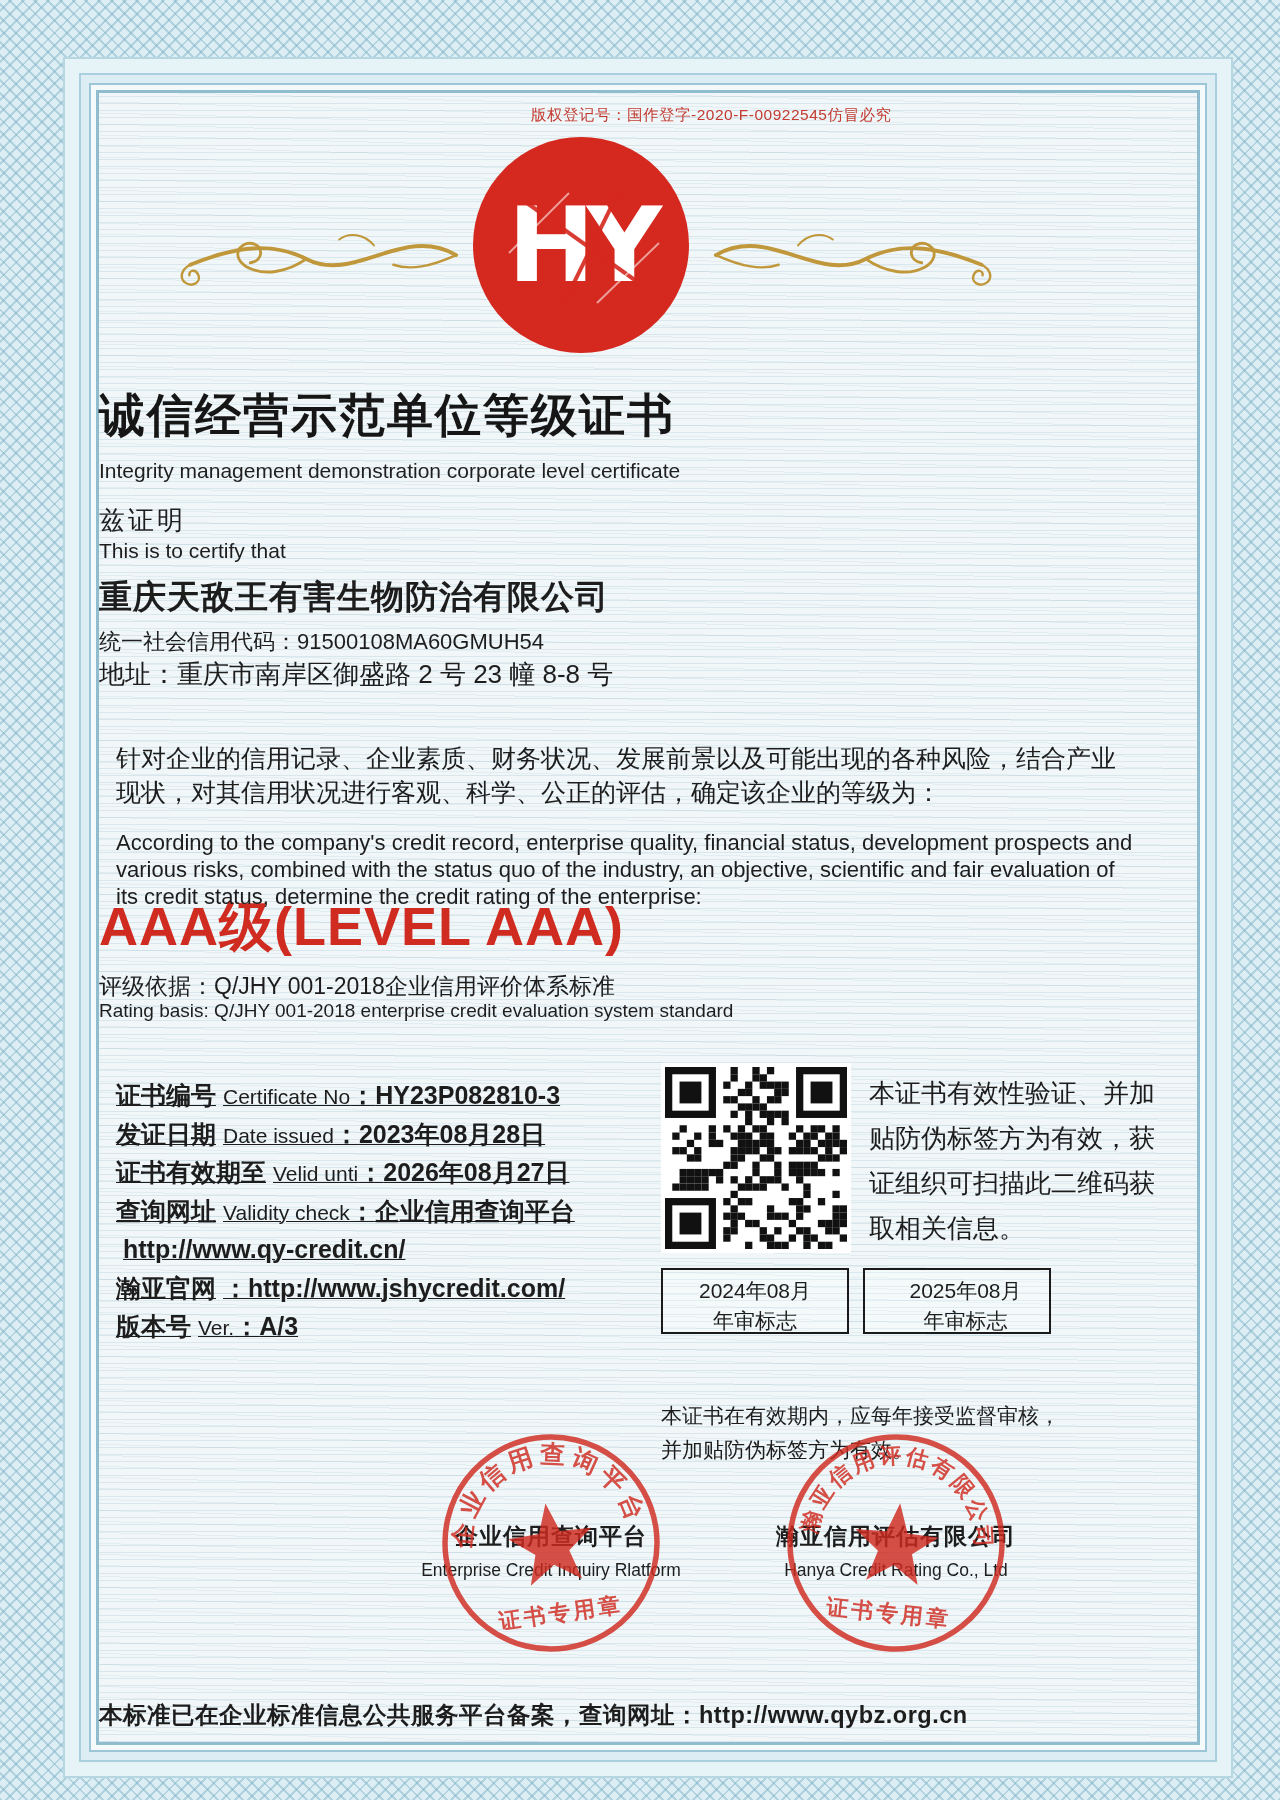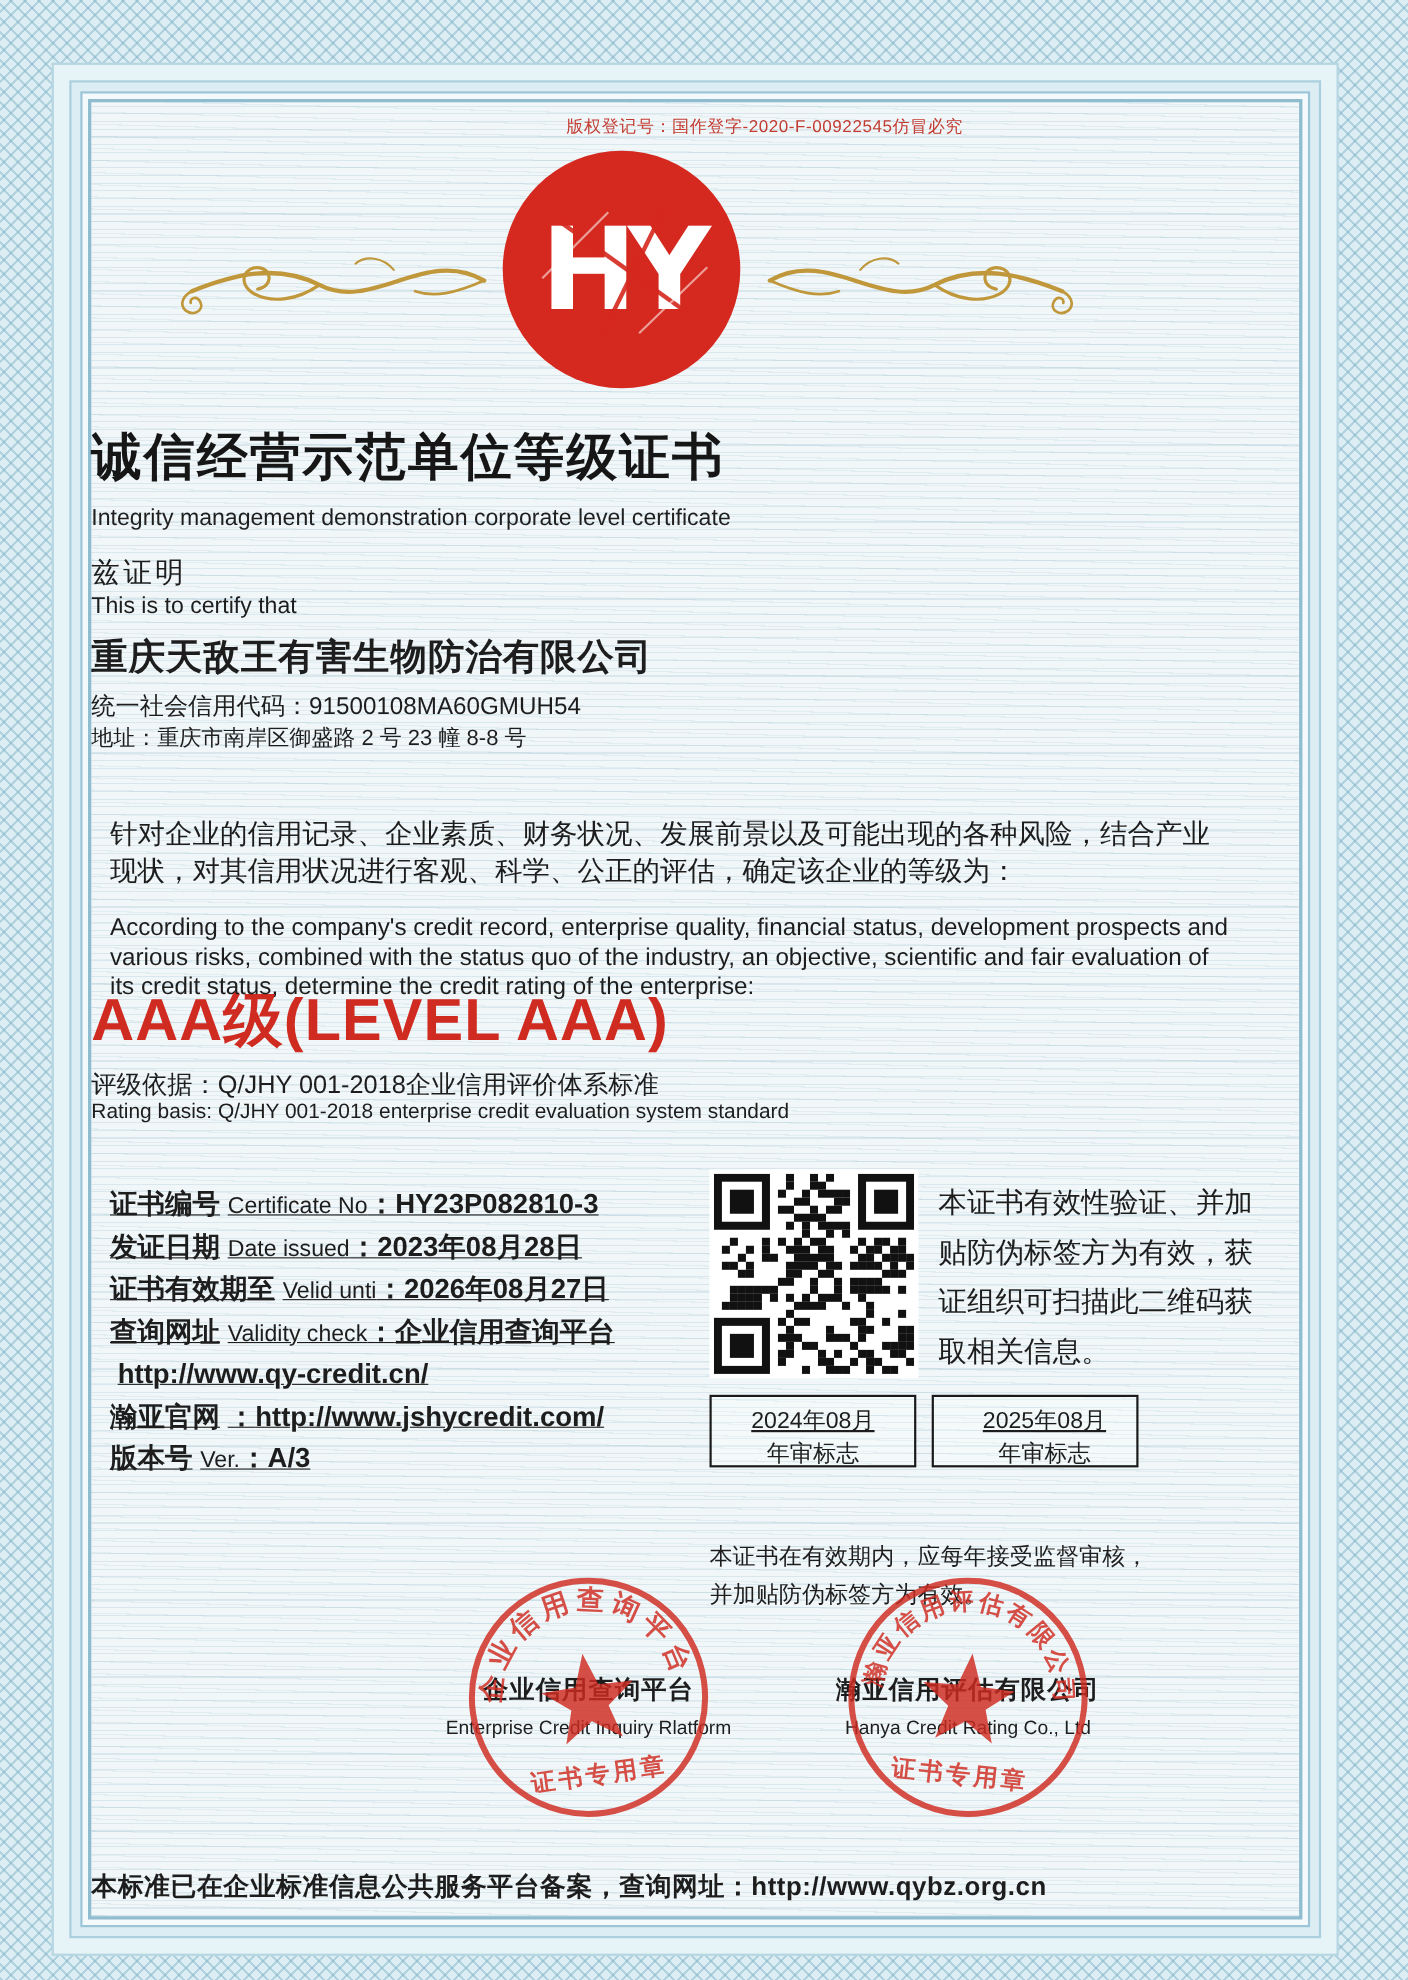--- a/index.html
+++ b/index.html
@@ -19,7 +19,7 @@
     overflow:hidden;
   }
   .panel {
-    position:absolute; left:80px; top:90px; width:1104px; height:1655px;
+    position:absolute; left:96px; top:90px; width:1104px; height:1655px;
     background-color:#f1f7f9;
     background-image:
       repeating-linear-gradient(0deg, rgba(120,168,190,.20) 0 1px, transparent 1px 7px),

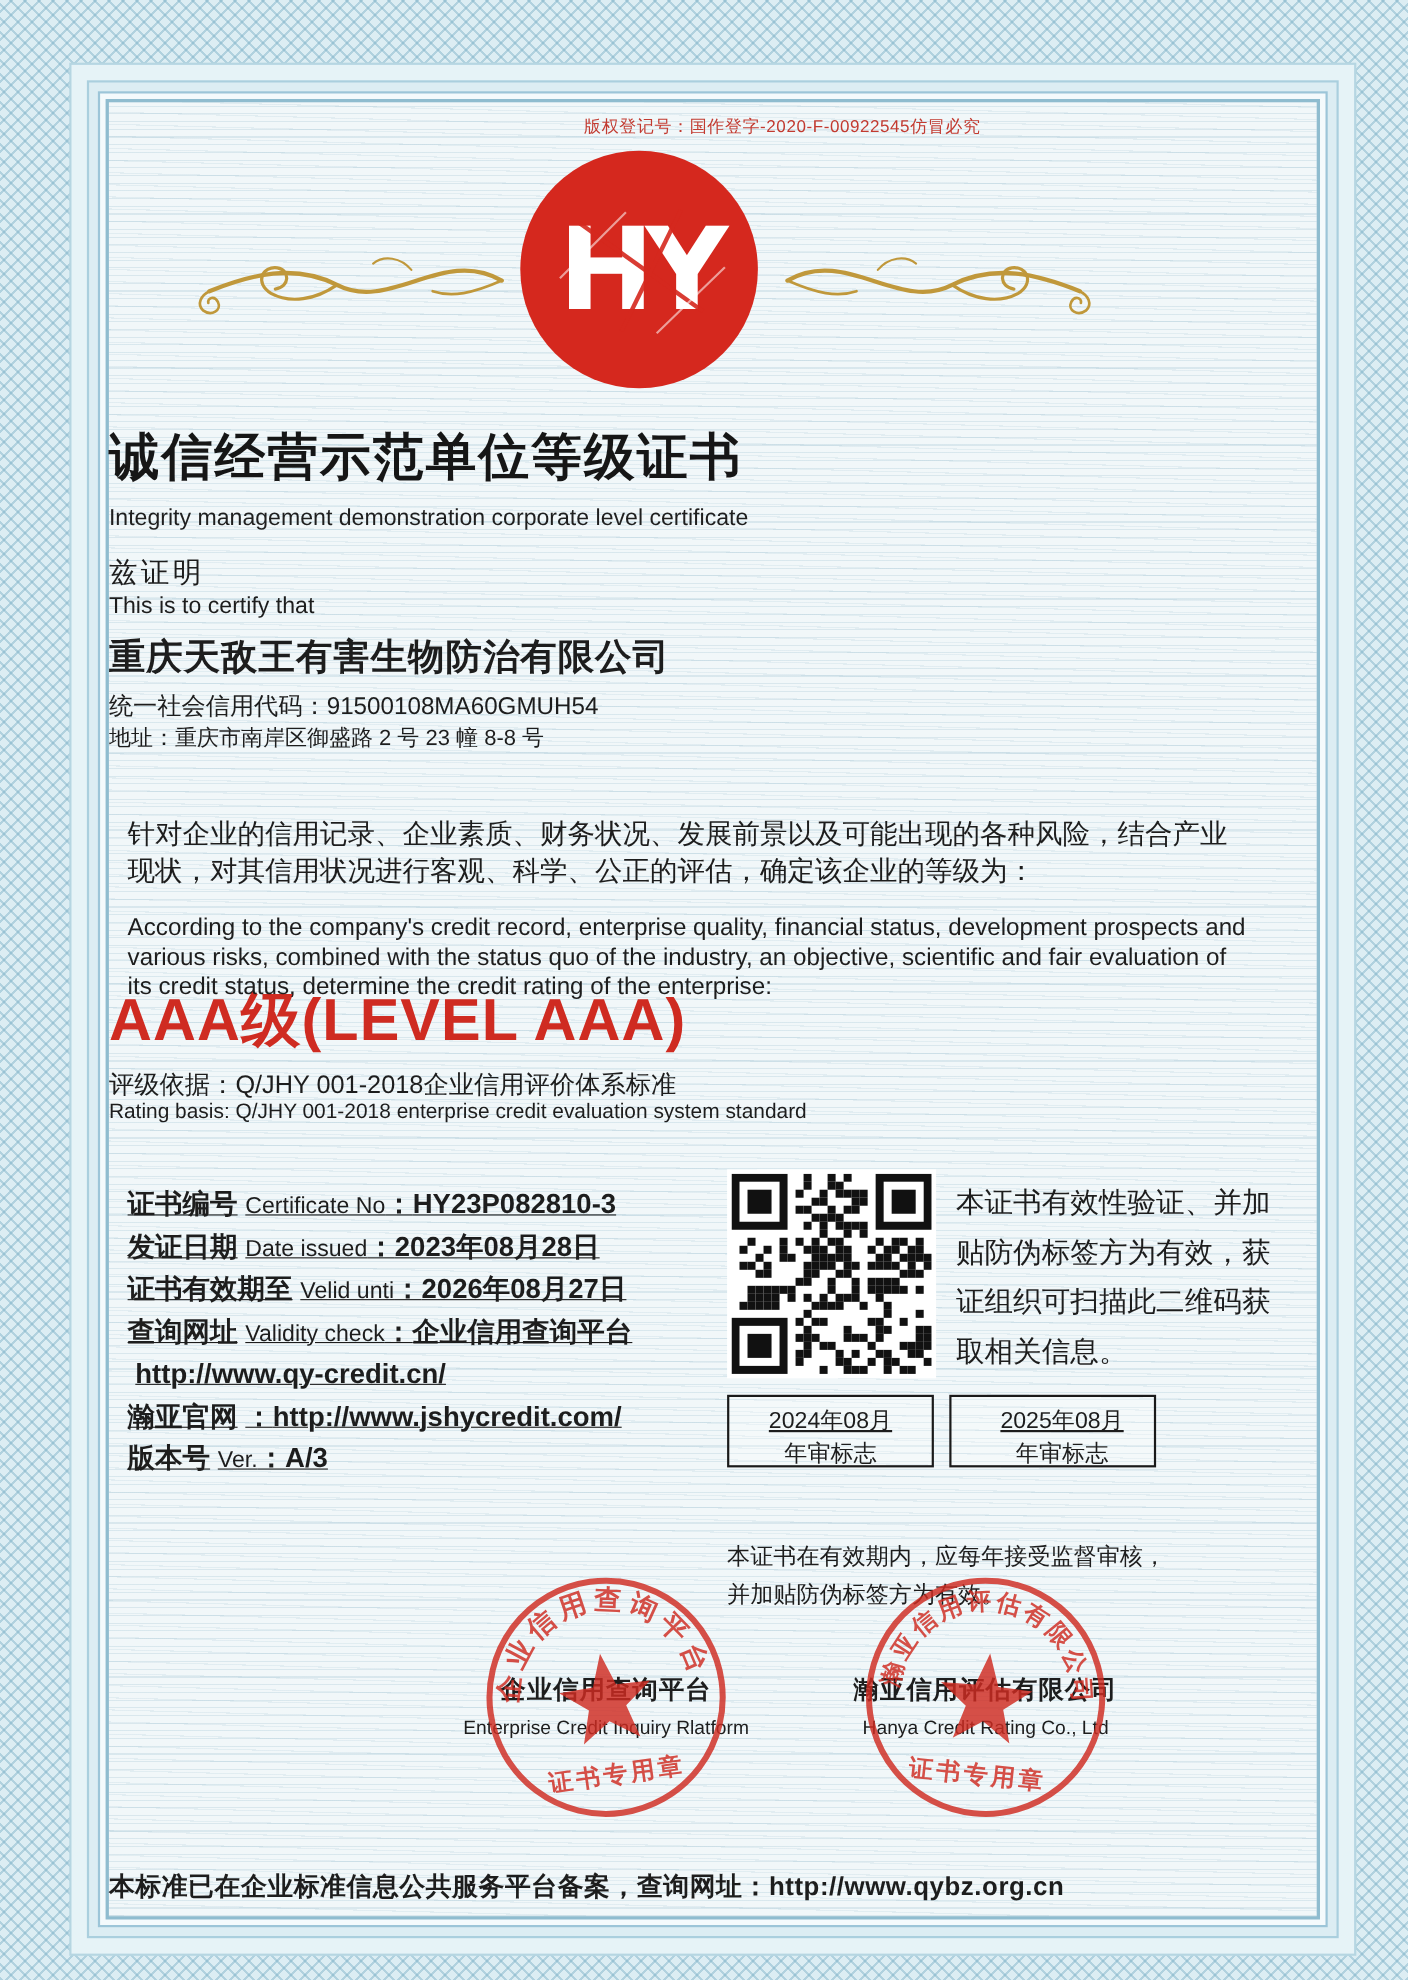--- a/index.html
+++ b/index.html
@@ -51,7 +51,7 @@
   .certify-en { top:446px; font-size:21px; }
   .company  { top:482px; font-size:33px; font-weight:800; letter-spacing:1px;}
   .credit-code { top:534px; font-size:22px; font-weight:500;}
-  .address  { top:564px; font-size:20px; font-weight:500;}
+  .address  { top:564px; font-size:26px; font-weight:500;}
 
   .intro { position:absolute; left:17px; top:648px; width:1022px; }
   .intro-zh div { font-size:25px; font-weight:500; line-height:34px; white-space:nowrap; }

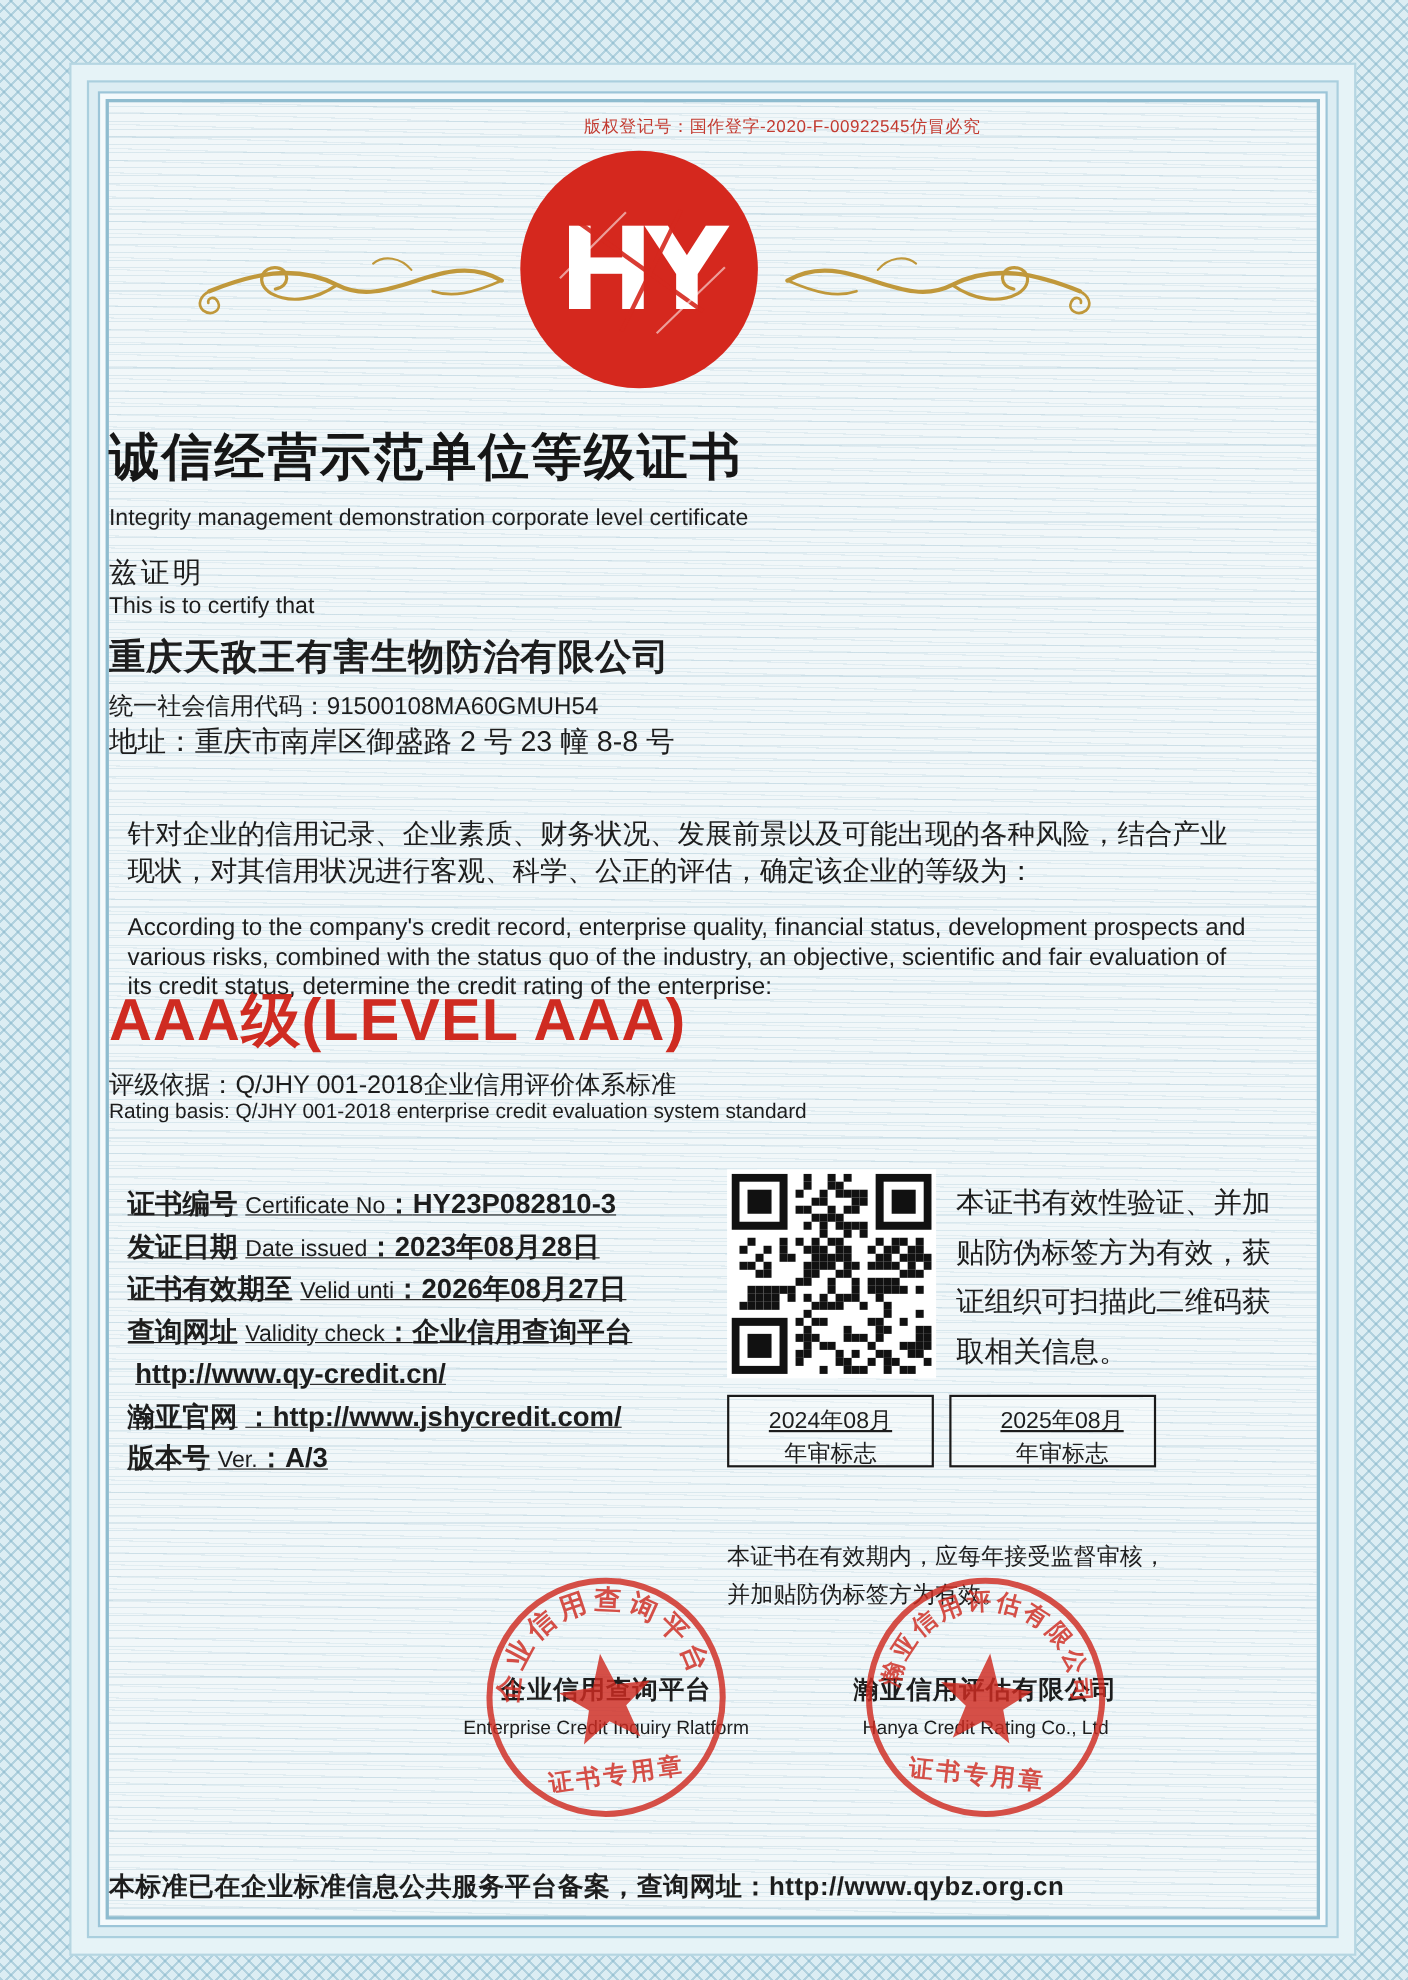--- a/index.html
+++ b/index.html
@@ -76,7 +76,7 @@
     position:absolute; top:1175px; width:188px; height:66px;
     border:2px solid #1a1a1a; text-align:center; background:rgba(255,255,255,.25);
   }
-  .audit-box .ab1 { font-size:21px; font-weight:500; margin-top:7px;text-decoration:underline; }
+  .audit-box .ab1 { font-size:21px; font-weight:500; margin-top:7px; }
   .audit-box .ab2 { font-size:21px; font-weight:500; margin-top:2px; }
   .audit-box.b1 { left:562px; }
   .audit-box.b2 { left:764px;padding-left:17px; }

